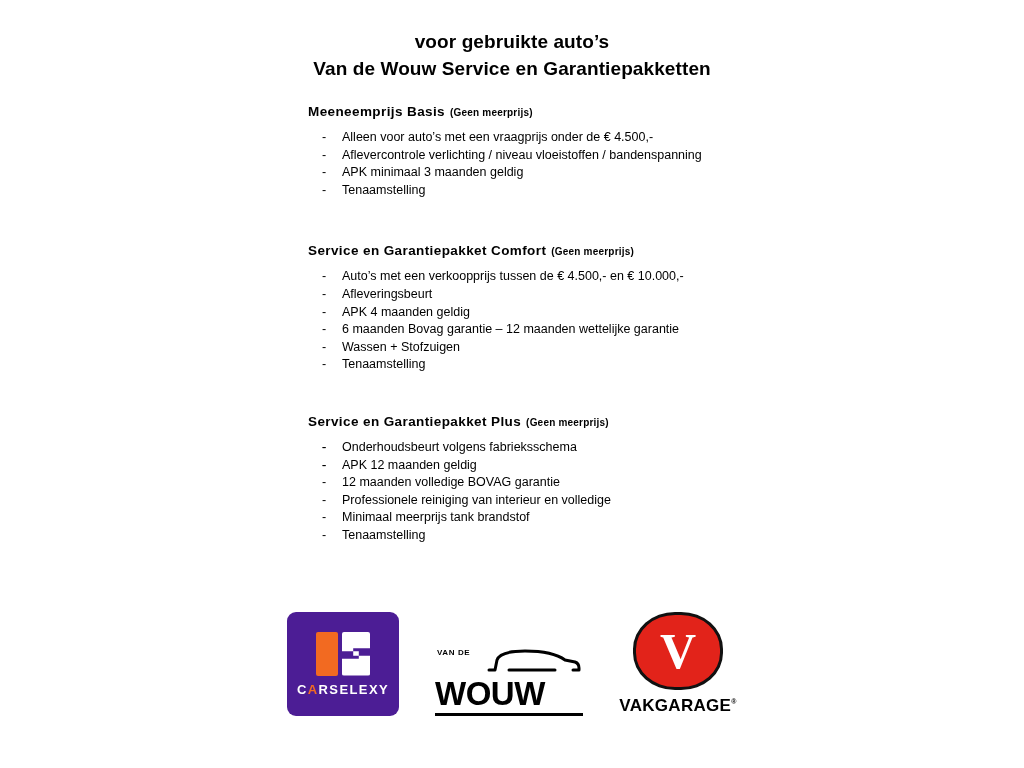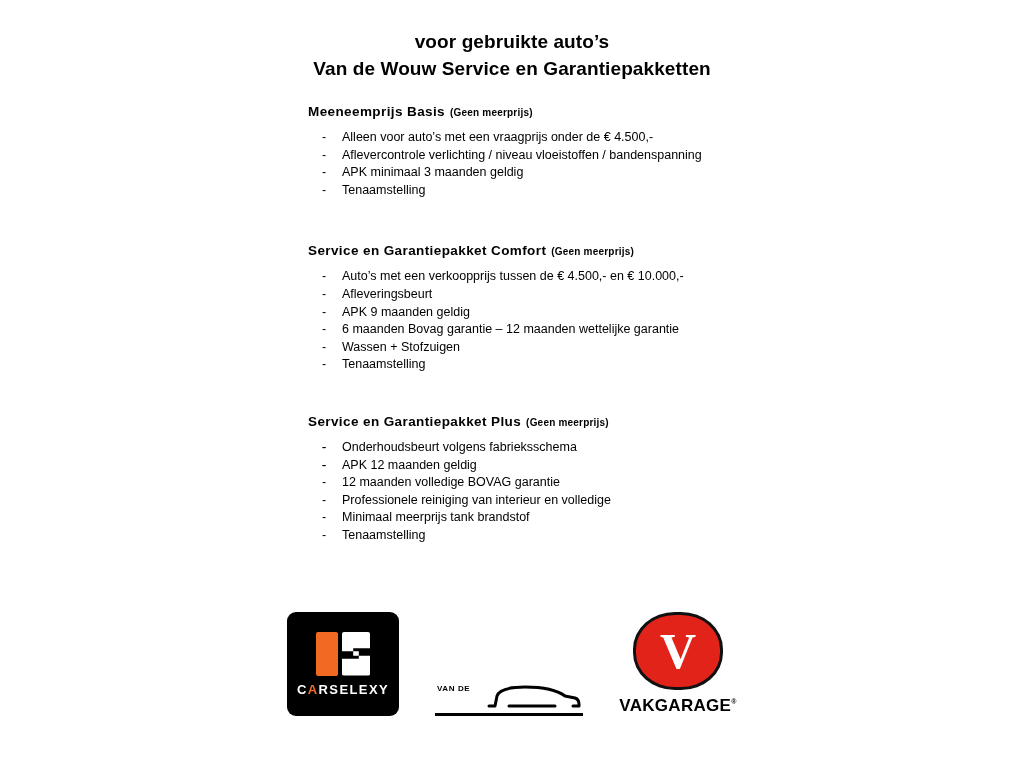--- a/index.html
+++ b/index.html
@@ -247,7 +247,7 @@
       <ul class="items">
         <li><span class="dash">-</span><span>Auto’s met een verkoopprijs tussen de € 4.500,- en € 10.000,-</span></li>
         <li><span class="dash">-</span><span>Afleveringsbeurt</span></li>
-        <li><span class="dash">-</span><span>APK 9 maanden geldig</span></li>
+        <li><span class="dash">-</span><span>APK 4 maanden geldig</span></li>
         <li><span class="dash">-</span><span>6 maanden Bovag garantie  –  12 maanden wettelijke garantie</span></li>
         <li><span class="dash">-</span><span>Wassen + Stofzuigen</span></li>
         <li><span class="dash">-</span><span>Tenaamstelling</span></li>

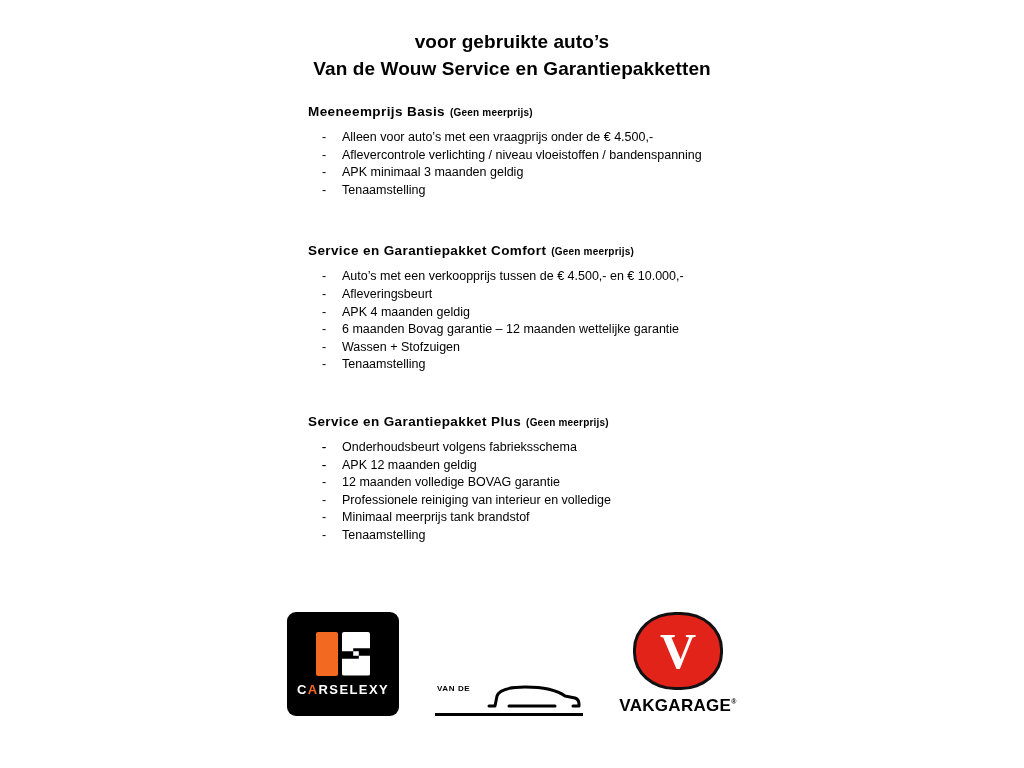--- a/index.html
+++ b/index.html
@@ -95,7 +95,7 @@
   .logo-carselexy {
     width: 112px;
     height: 104px;
-    background: #000000;
+    background: #4c1d95;
     border-radius: 9px;
     position: relative;
     display: flex;

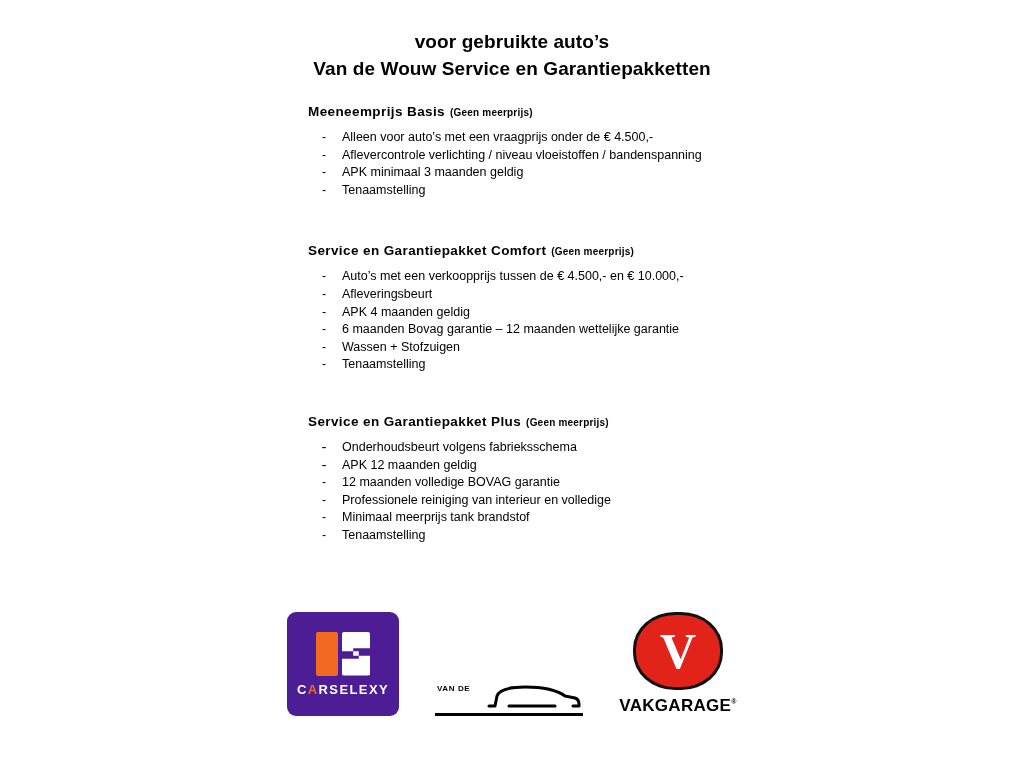--- a/index.html
+++ b/index.html
@@ -290,6 +290,7 @@
           <path d="M24 22 L70 22" fill="none" stroke="#000" stroke-width="3" stroke-linecap="round"></path>
         </svg>
       </div>
+      <div class="wouw-word">WOUW</div>
       <div class="wouw-rule"></div>
     </div>
 

